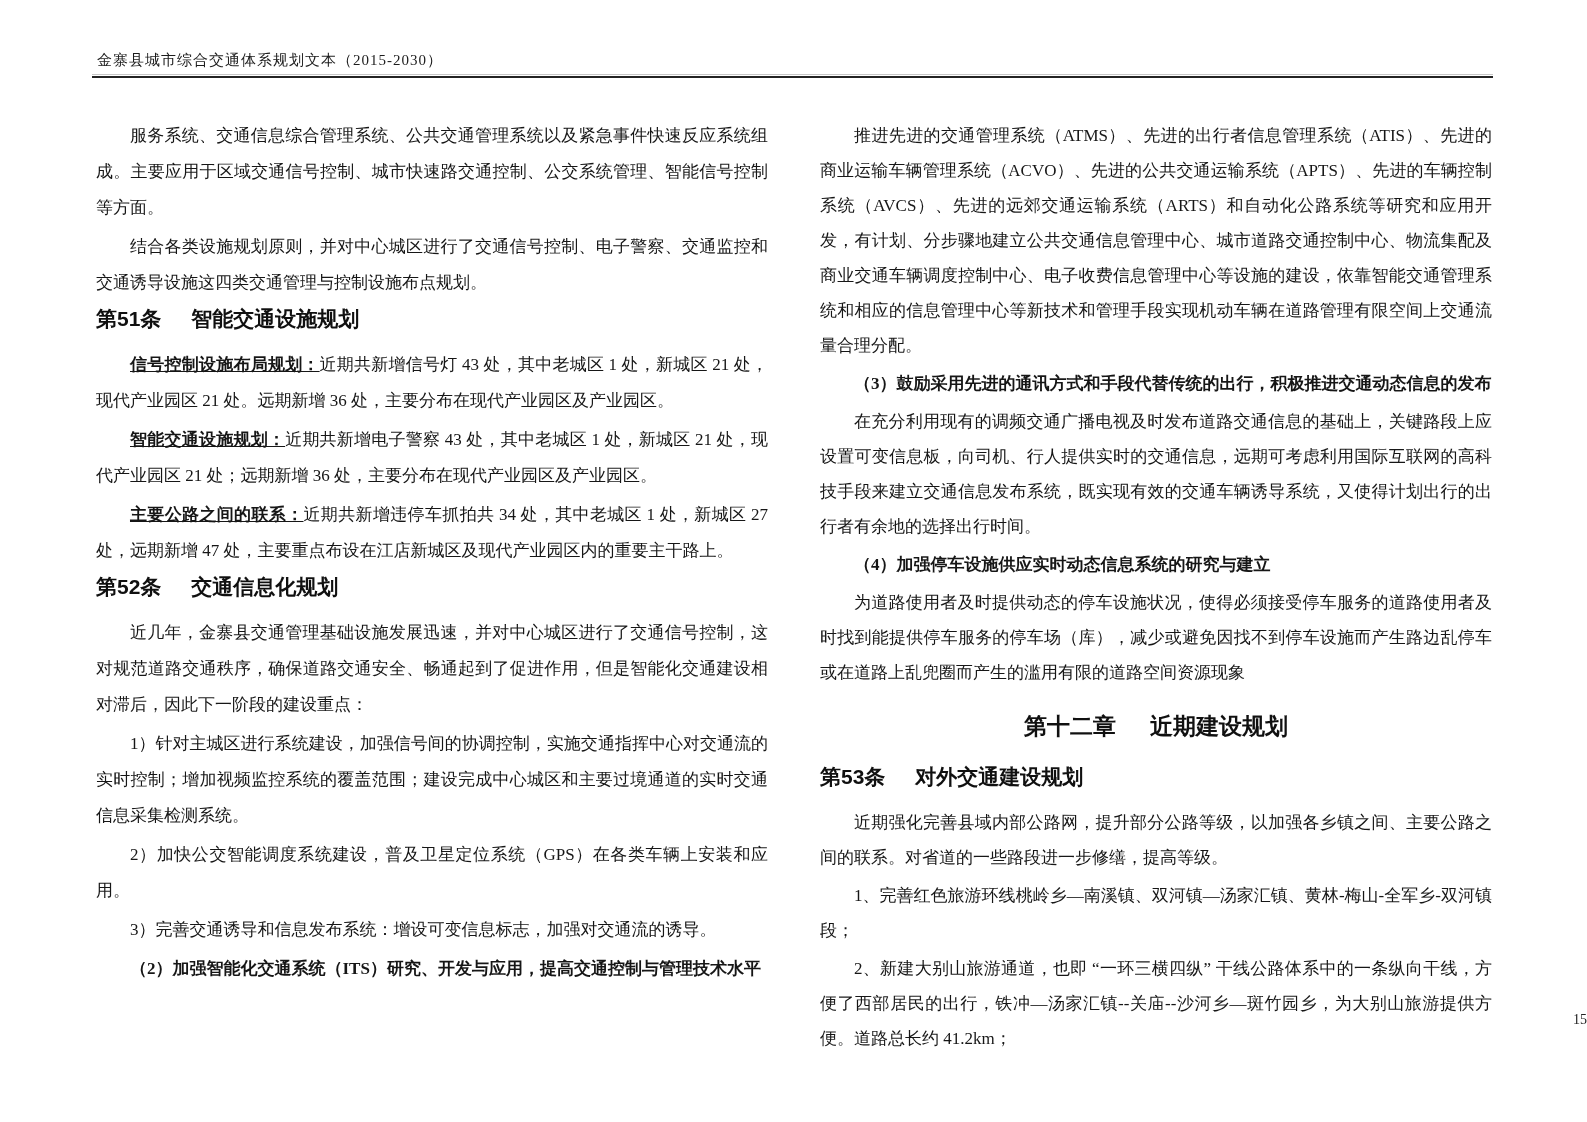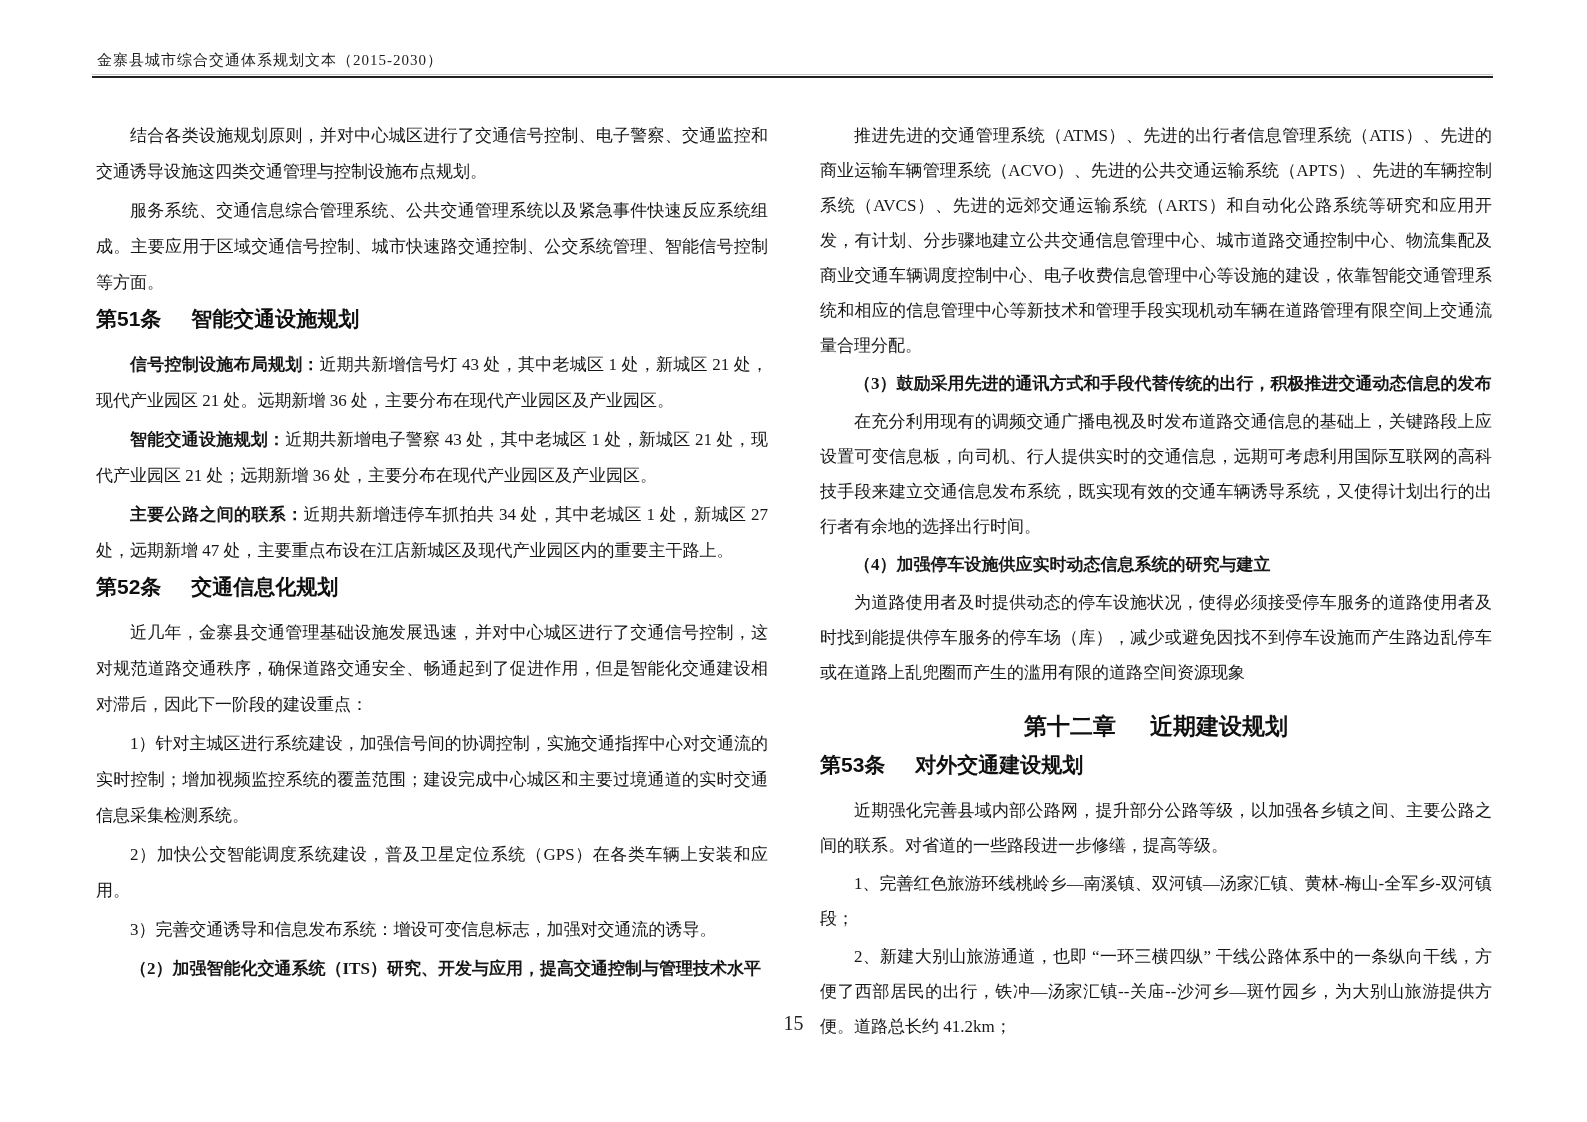--- a/index.html
+++ b/index.html
@@ -111,8 +111,8 @@
   <div class="columns">
 
     <div class="col col-left">
+      <p>服务系统、交通信息综合管理系统、公共交通管理系统以及紧急事件快速反应系统组成。主要应用于区域交通信号控制、城市快速路交通控制、公交系统管理、智能信号控制等方面。</p>
       <p>结合各类设施规划原则，并对中心城区进行了交通信号控制、电子警察、交通监控和交通诱导设施这四类交通管理与控制设施布点规划。</p>
-      <p>服务系统、交通信息综合管理系统、公共交通管理系统以及紧急事件快速反应系统组成。主要应用于区域交通信号控制、城市快速路交通控制、公交系统管理、智能信号控制等方面。</p>
 
       <div class="article-heading">
         <span class="art-num">第51条</span><span>智能交通设施规划</span>

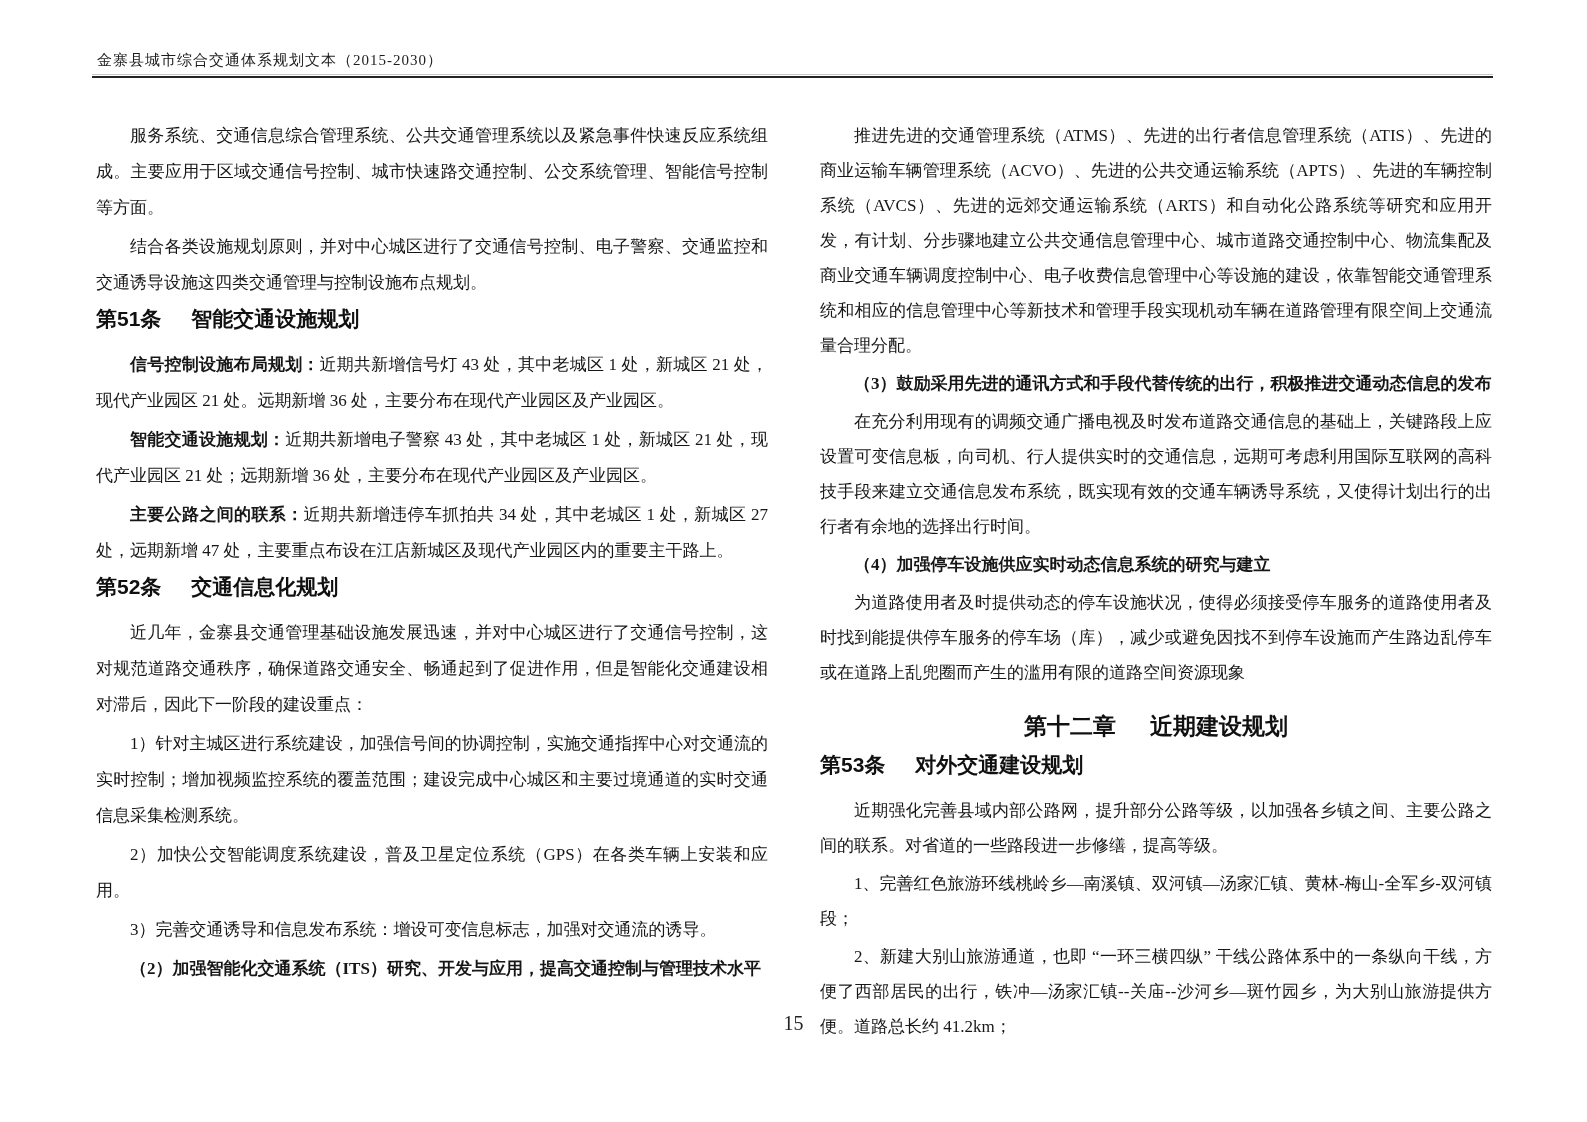--- a/index.html
+++ b/index.html
@@ -62,7 +62,7 @@
     margin: 0 0 3px 0;
     text-indent: 2em;
   }
-  .lead { font-weight: bold; }
+  .lead { font-weight: bold; text-decoration: underline; }
   .sub-heading {
     font-weight: bold;
     text-indent: 1.9em;

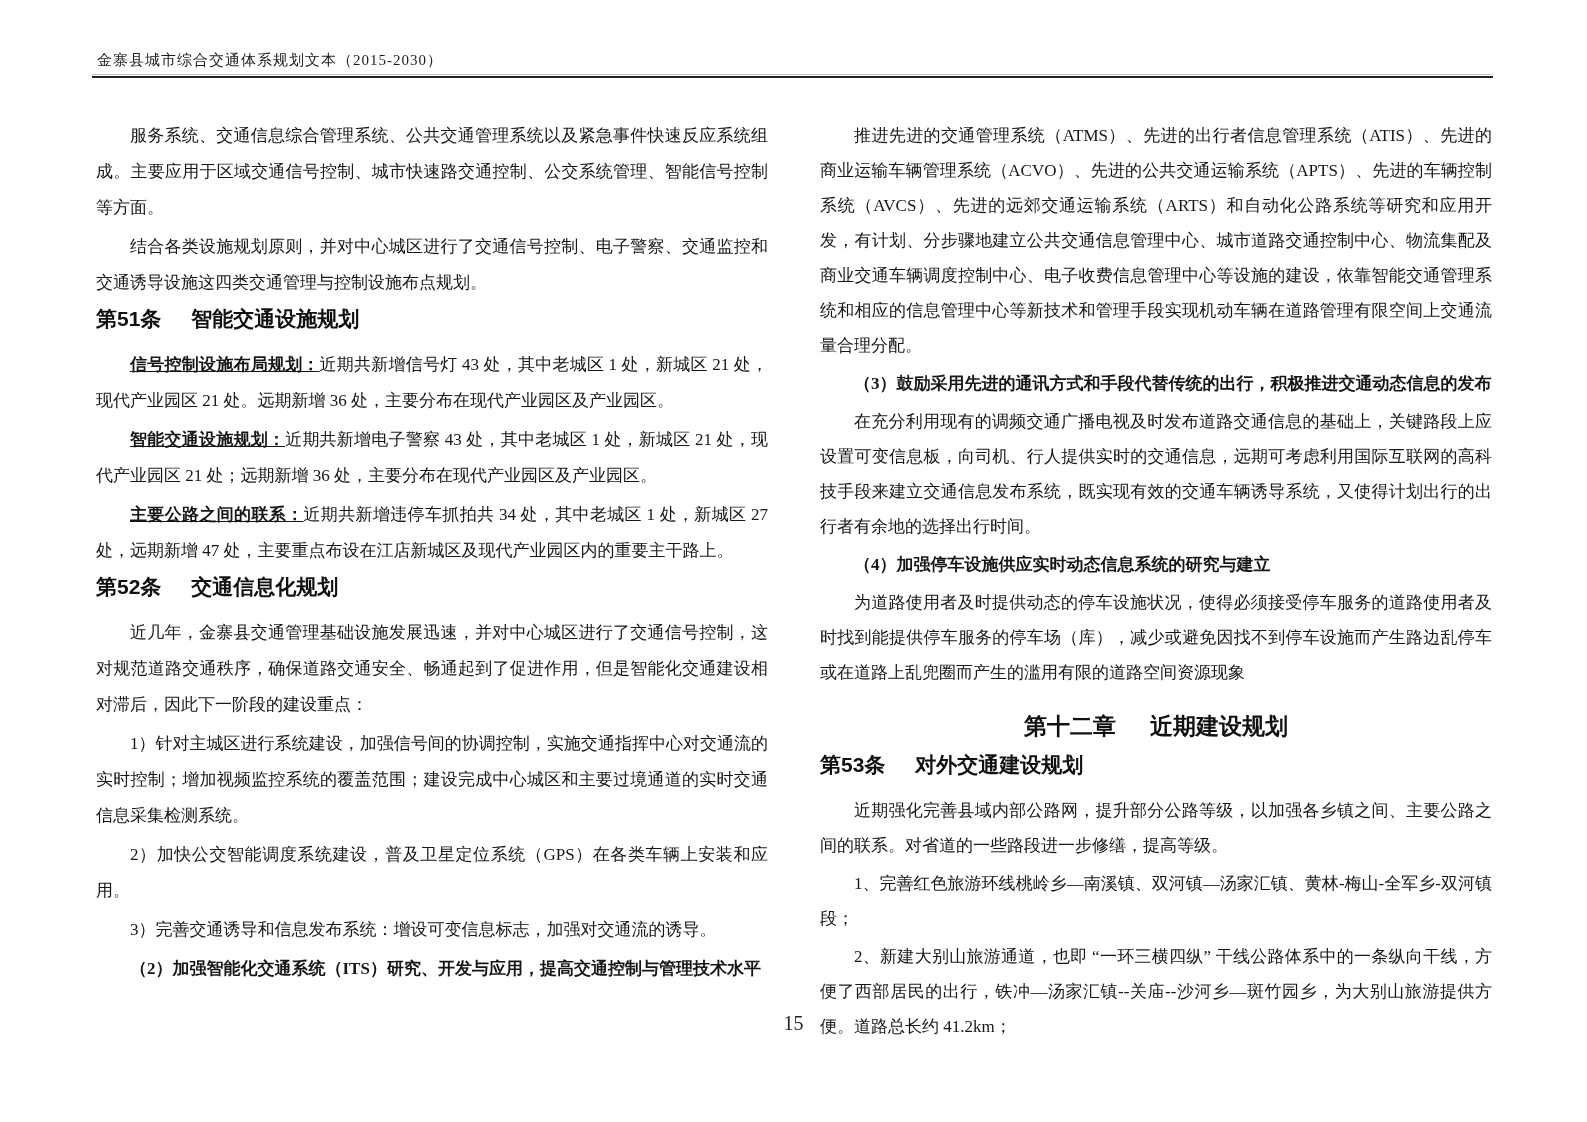--- a/index.html
+++ b/index.html
@@ -84,7 +84,7 @@
     font-size: 23px;
     line-height: 32px;
     text-align: center;
-    margin: 20px 0 8px 0;
+    margin: 20px 0 20px 0;
     text-indent: 0;
     color: #101010;
   }

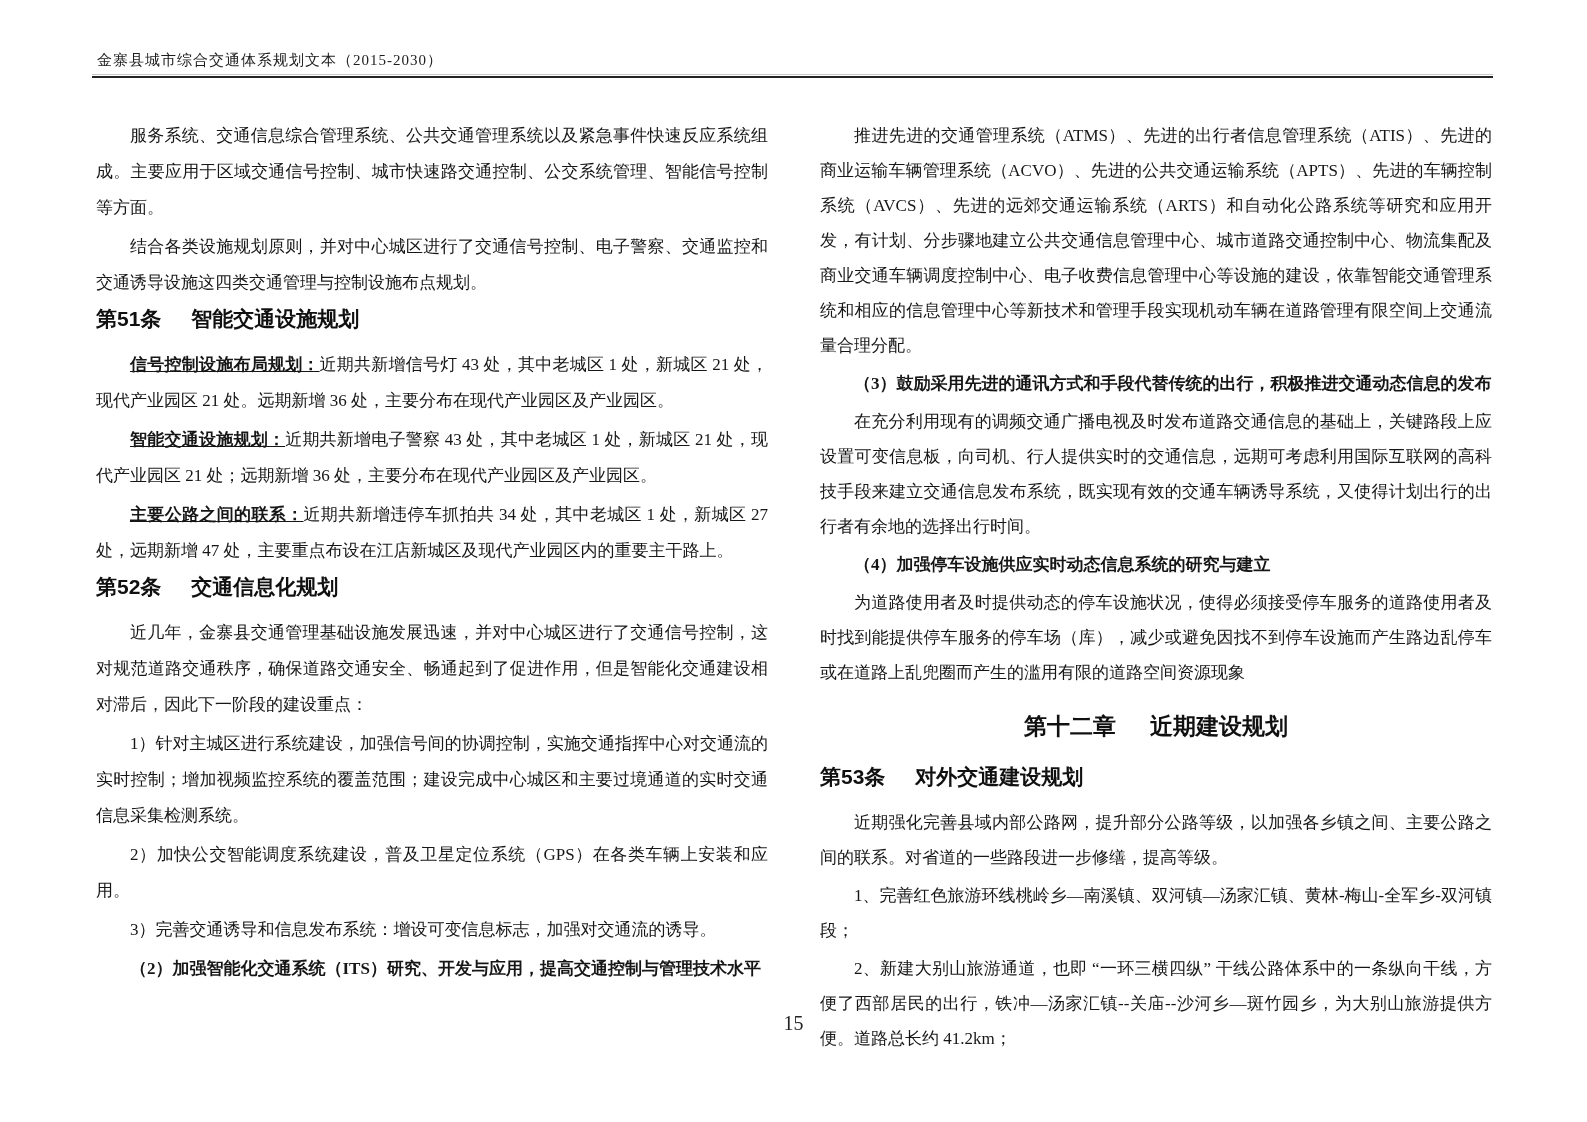--- a/index.html
+++ b/index.html
@@ -95,8 +95,8 @@
     left: 0;
     top: 1012px;
     width: 1587px;
-    text-align: center;
-    font-size: 20px;
+    text-align: right;
+    font-size: 14px;
     color: #222222;
   }
 </style>

